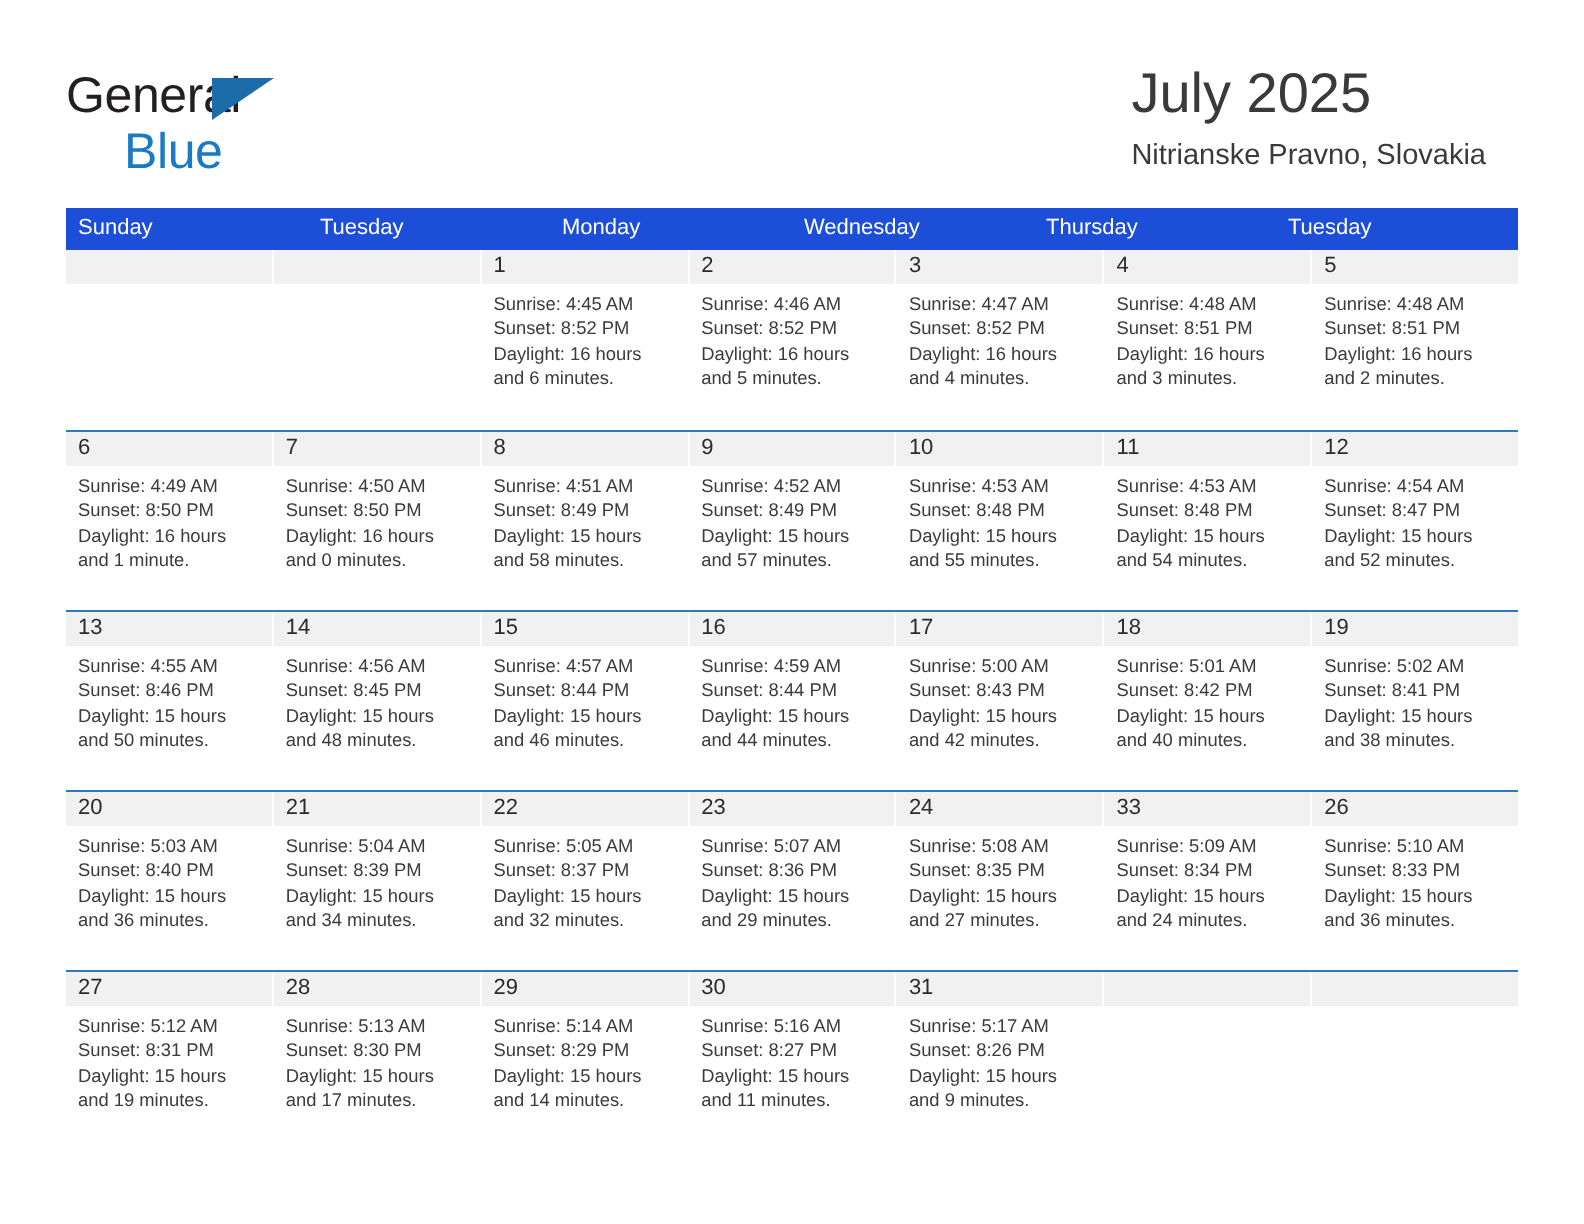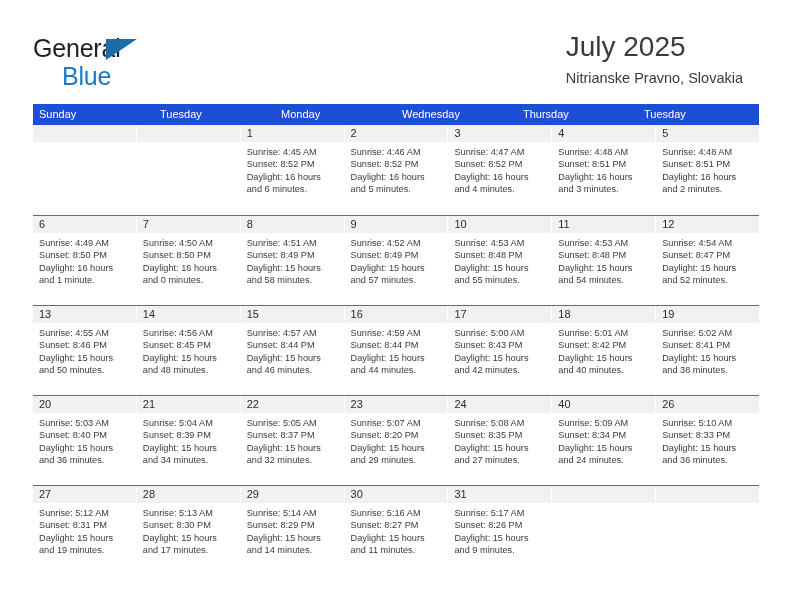--- a/index.html
+++ b/index.html
@@ -387,7 +387,7 @@
         </div>
       </div>
       <div class="day-cell">
-        <div class="day-number">40</div>
+        <div class="day-number">33</div>
         <div class="day-info">
           <div>Sunrise: 5:09 AM</div>
           <div>Sunset: 8:34 PM</div>

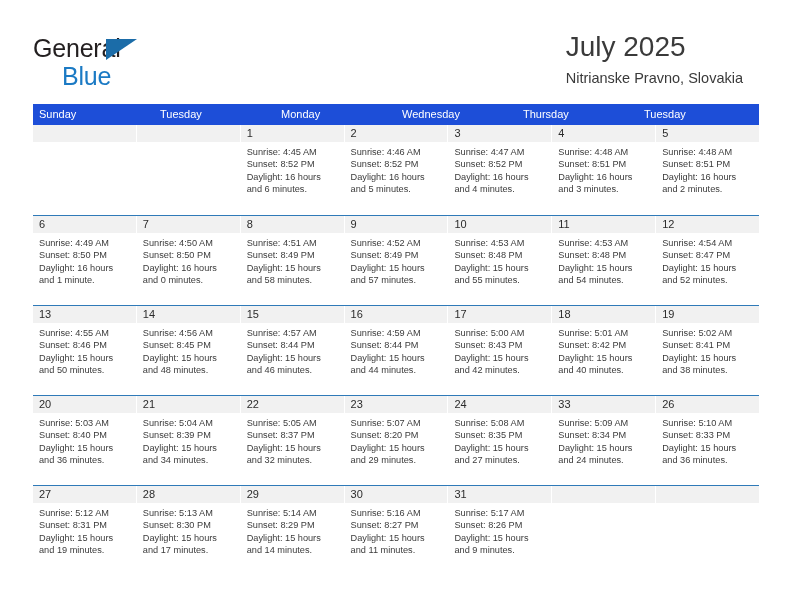--- a/index.html
+++ b/index.html
@@ -372,7 +372,7 @@
         <div class="day-number">23</div>
         <div class="day-info">
           <div>Sunrise: 5:07 AM</div>
-          <div>Sunset: 8:20 PM</div>
+          <div>Sunset: 8:36 PM</div>
           <div>Daylight: 15 hours</div>
           <div>and 29 minutes.</div>
         </div>

